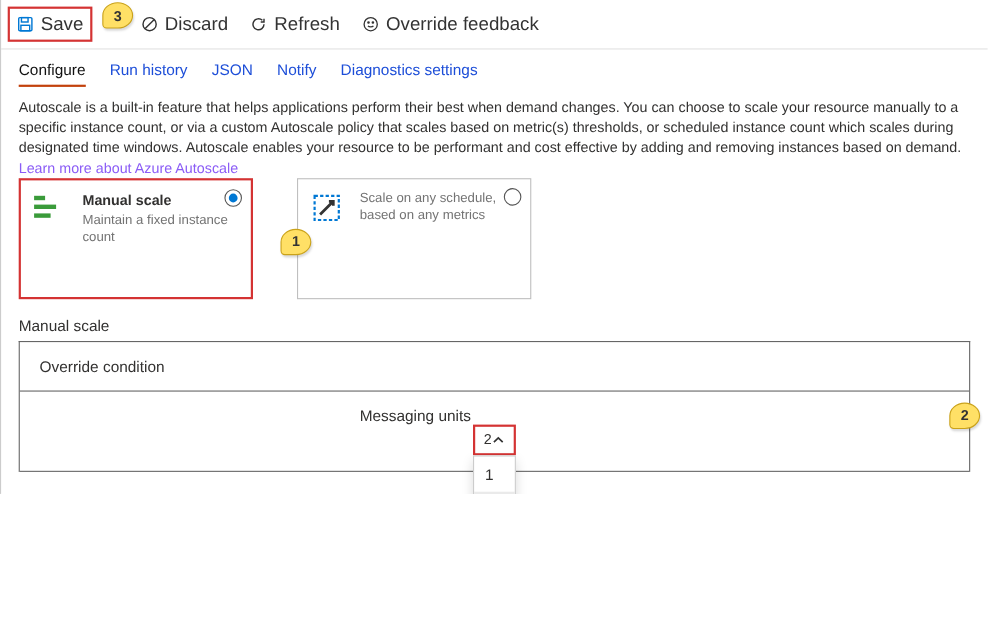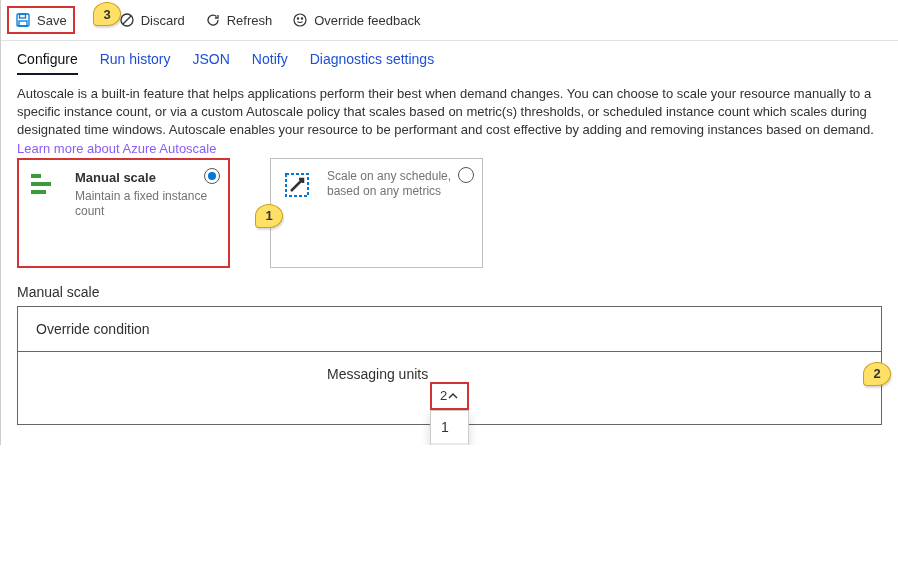--- a/index.html
+++ b/index.html
@@ -33,7 +33,7 @@
     border: none;
     color: #333;
     cursor: pointer;
-    font-size: 13px;
+    font-size: 17px;
     padding: 2px 4px;
   }
   .toolbar-btn svg { width: 16px; height: 16px; flex: 0 0 16px; }

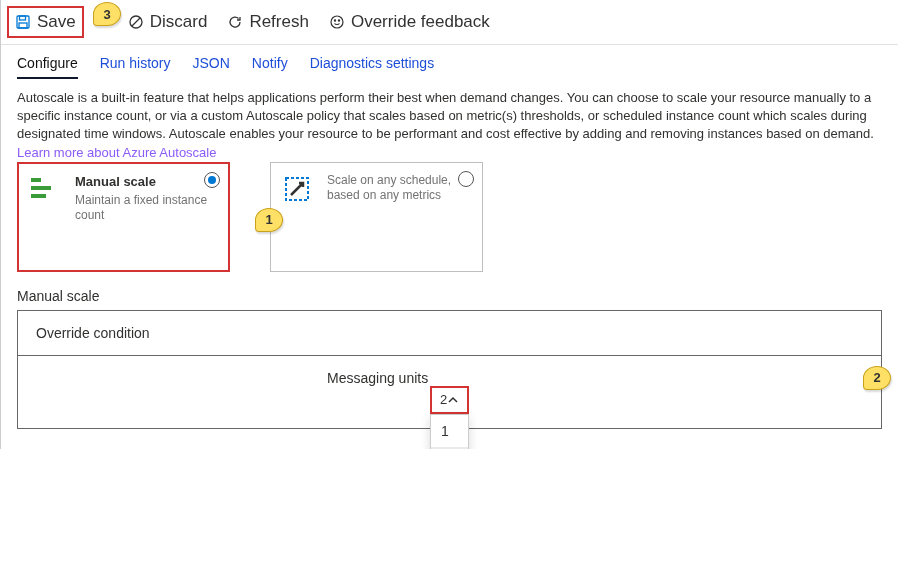--- a/index.html
+++ b/index.html
@@ -71,7 +71,7 @@
     color: #1d4ed8;
   }
   .tab.active {
-    border-bottom: 2px solid #0f172a;
+    border-bottom: 2px solid #c2410c;
     color: #111;
     font-weight: 400;
   }

